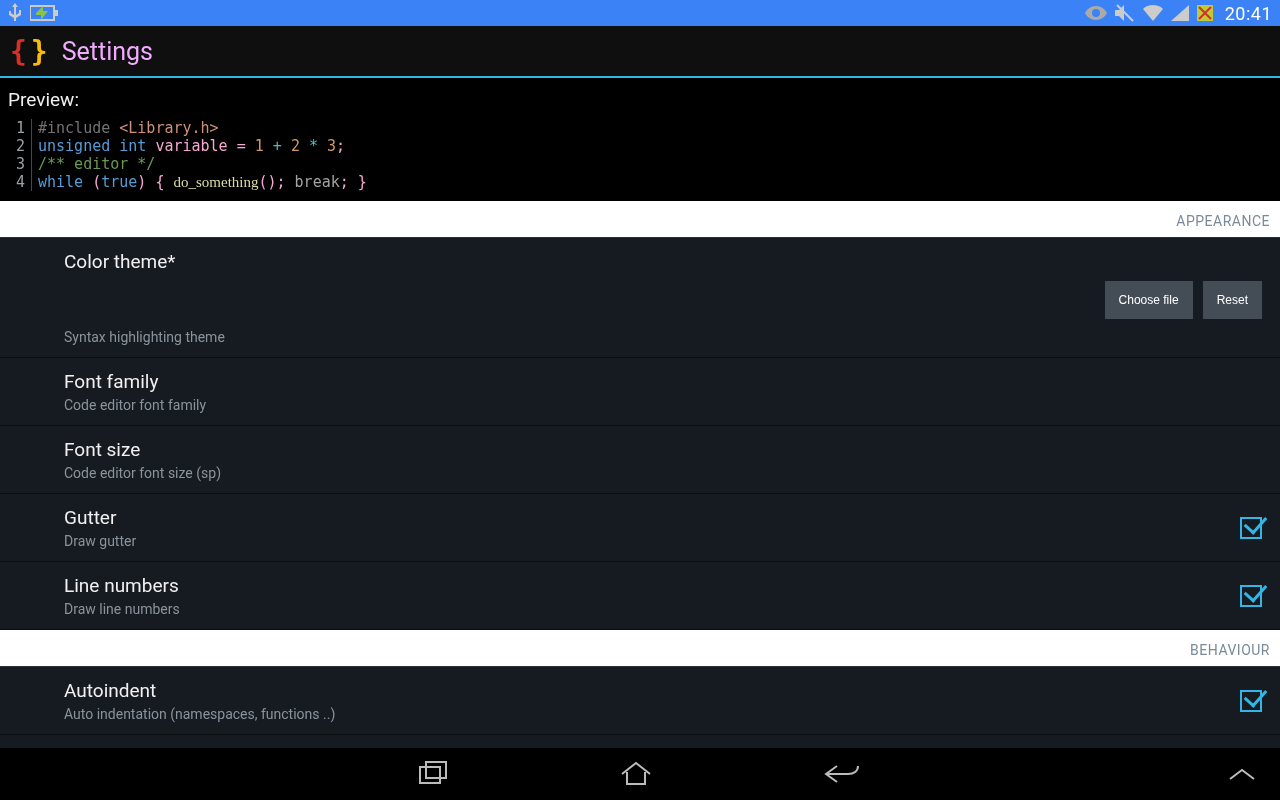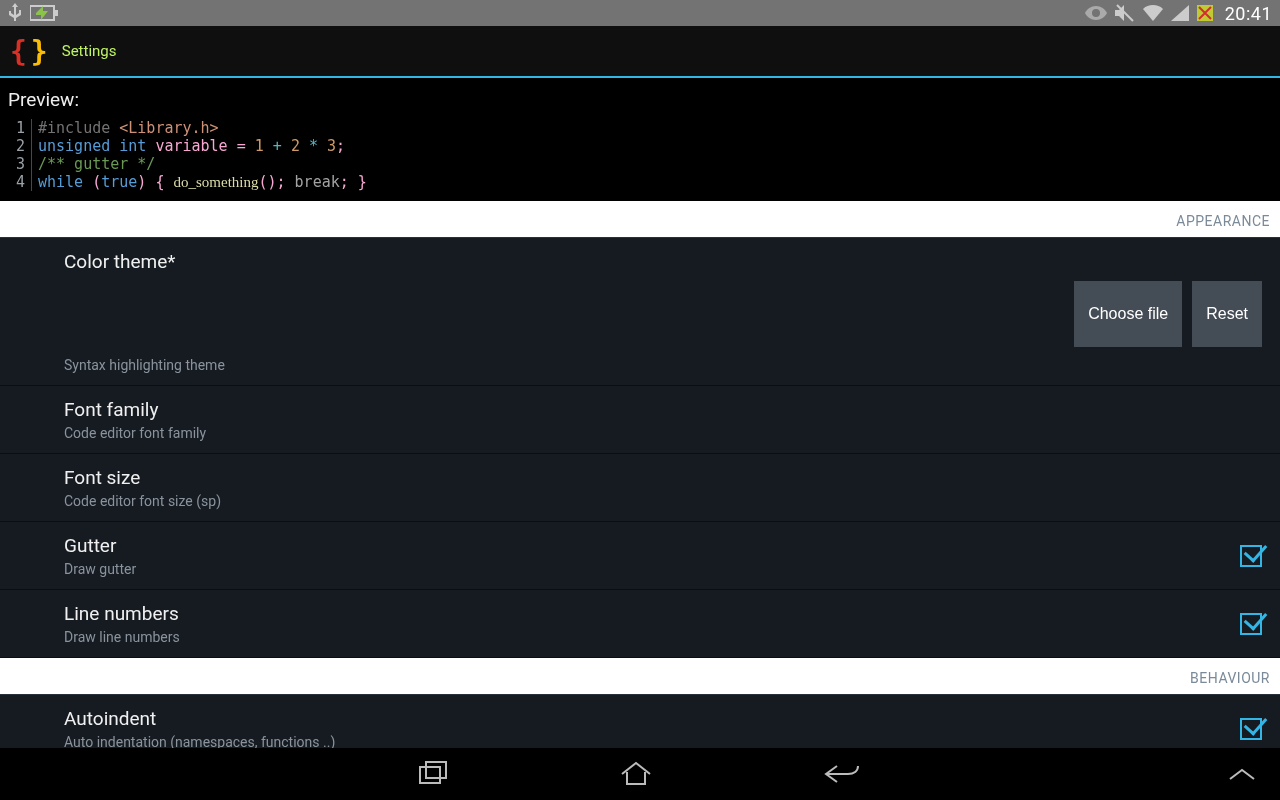--- a/index.html
+++ b/index.html
@@ -5,7 +5,7 @@
   * { margin:0; padding:0; box-sizing:border-box; }
   html,body{ width:1280px; height:800px; background:#000; font-family:"Roboto","Segoe UI",Arial,sans-serif; color:#eee; overflow:hidden; }
   
-  .statusbar{ height:26px; background:#737373; display:flex; align-items:center; justify-content:space-between; padding:0 8px; font-size:14px; color:#ccc;}
+  .statusbar{ height:26px; background:#3b82f6; display:flex; align-items:center; justify-content:space-between; padding:0 8px; font-size:14px; color:#ccc;}
   .sb-left, .sb-right{ display:flex; align-items:center; gap:8px;}
   .sb-icon{ display:inline-flex; align-items:center; justify-content:center; }
   .clock{ font-size:18px; color:#fff; letter-spacing:.5px; margin-left:4px;}

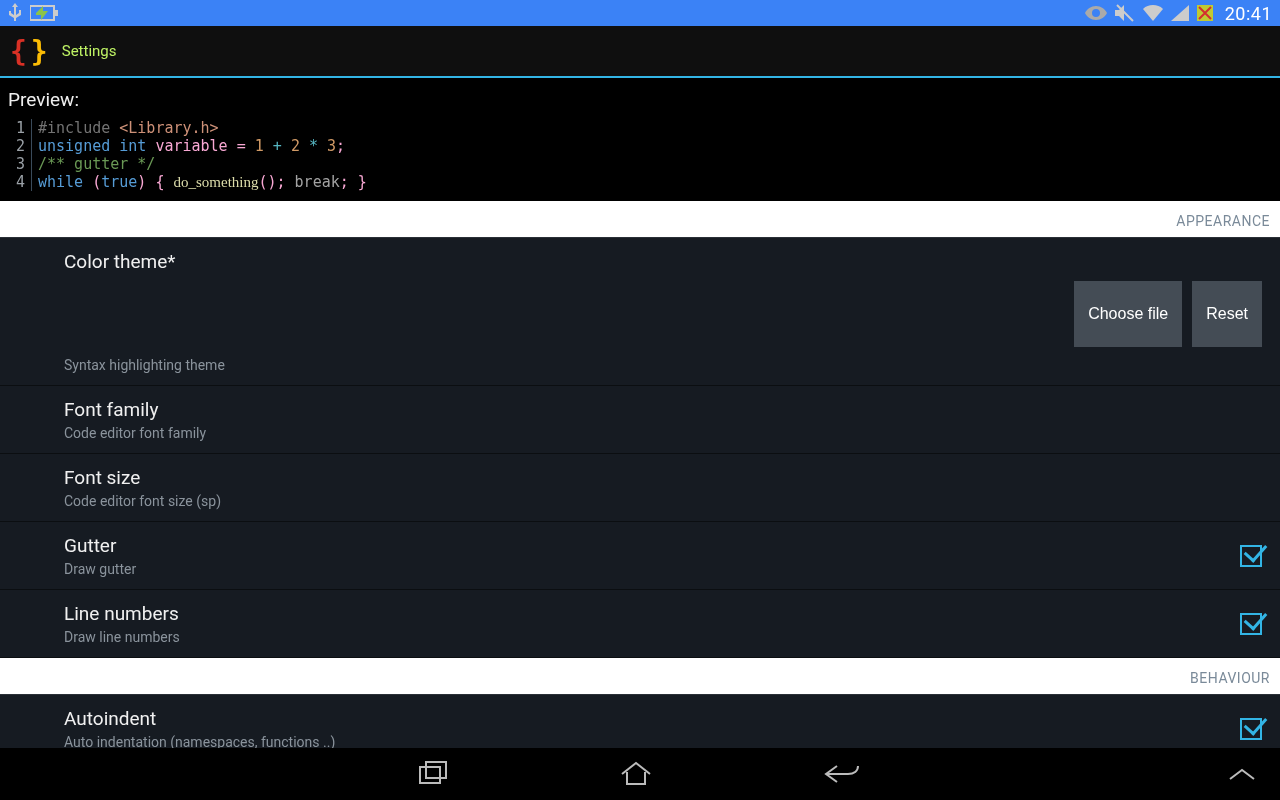--- a/index.html
+++ b/index.html
@@ -13,7 +13,7 @@
   .actionbar{ height:52px; background:#0f0f0f; display:flex; align-items:center; gap:14px; padding:0 10px; border-bottom:2px solid #33b5e5;}
   .app-icon{ display:flex; gap:4px; align-items:center; font-family:monospace; font-size:28px; font-weight:bold;}
   .brace-r{color:#d93025;} .brace-y{color:#fbbc05;}
-  .ab-title{ font-size:15px; color:#bef264; }
+  .ab-title{ font-size:25px; color:#f0abfc; }
   
   .preview-label{ padding:10px 8px 8px; font-size:19px; background:#000;}
   .code{ background:#000; font-family:"Consolas","Menlo",monospace; font-size:15px; line-height:18px; padding-bottom:10px; }

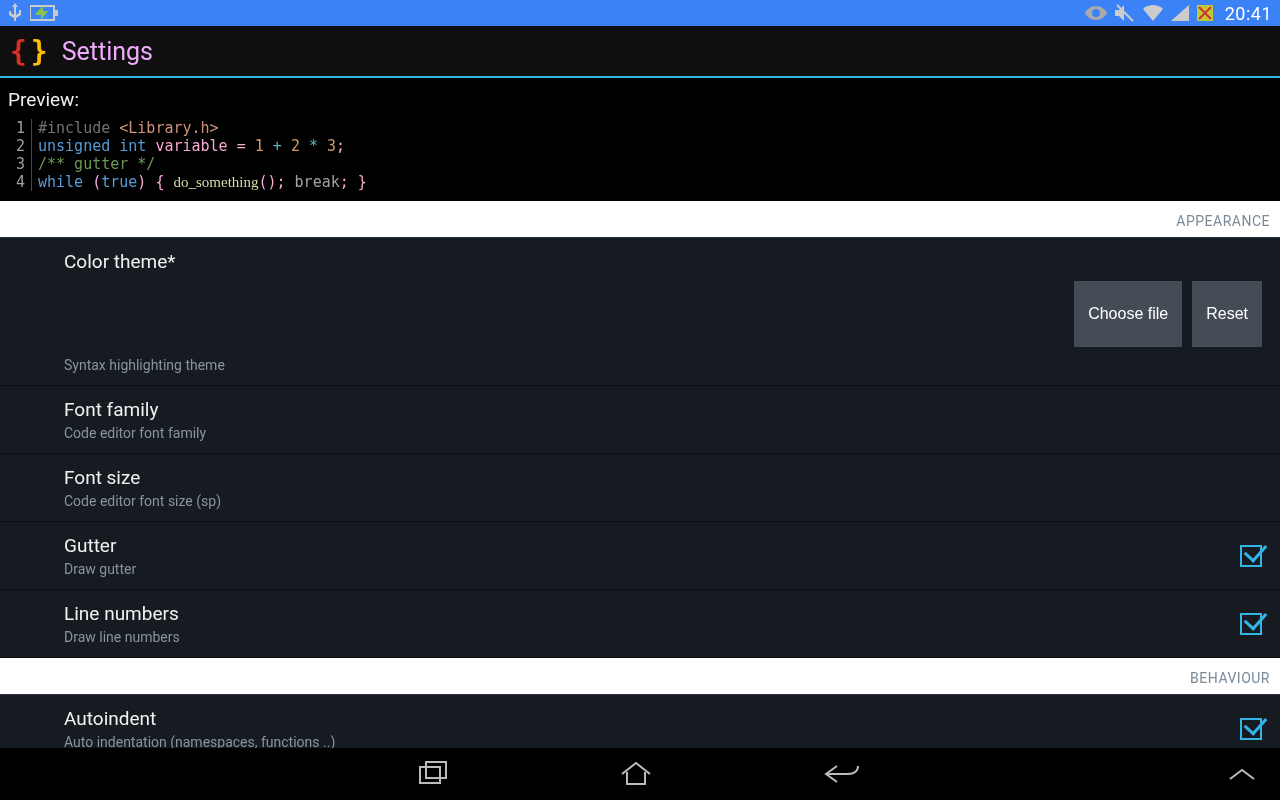--- a/index.html
+++ b/index.html
@@ -111,7 +111,7 @@
     </div>
   <div class="code-row">
       <span class="ln">3</span>
-    <span class="lc"><span class="tok-com">/** gutter */</span></span>
+    <span class="lc"><span class="tok-com">/** editor */</span></span>
     </div>
   <div class="code-row">
       <span class="ln">4</span>

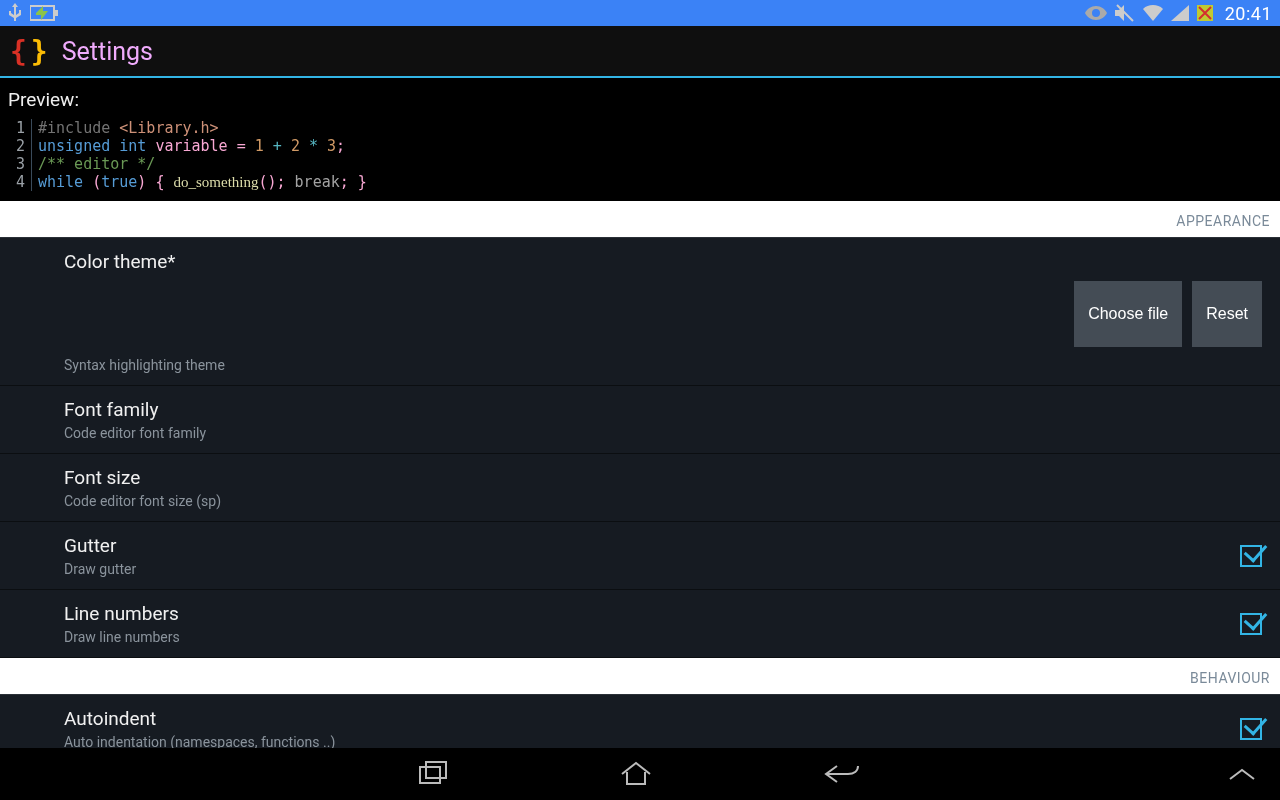--- a/index.html
+++ b/index.html
@@ -31,7 +31,7 @@
   .pref-title{ font-size:19px; color:#f0f0f0;}
   .pref-summary{ font-size:14px; color:#8a939c;}
   .pref-actions{ display:flex; gap:10px; }
-  .btn{ background:#444c55; color:#fff; border:none; padding:24px 14px; font-size:16px; cursor:pointer;}
+  .btn{ background:#444c55; color:#fff; border:none; padding:12px 14px; font-size:12px; cursor:pointer;}
   
   .cb{ width:22px; height:22px; border:2px solid #6a7a88; position:relative; cursor:pointer; }
   .cb.checked{ border-color:#33b5e5; }

